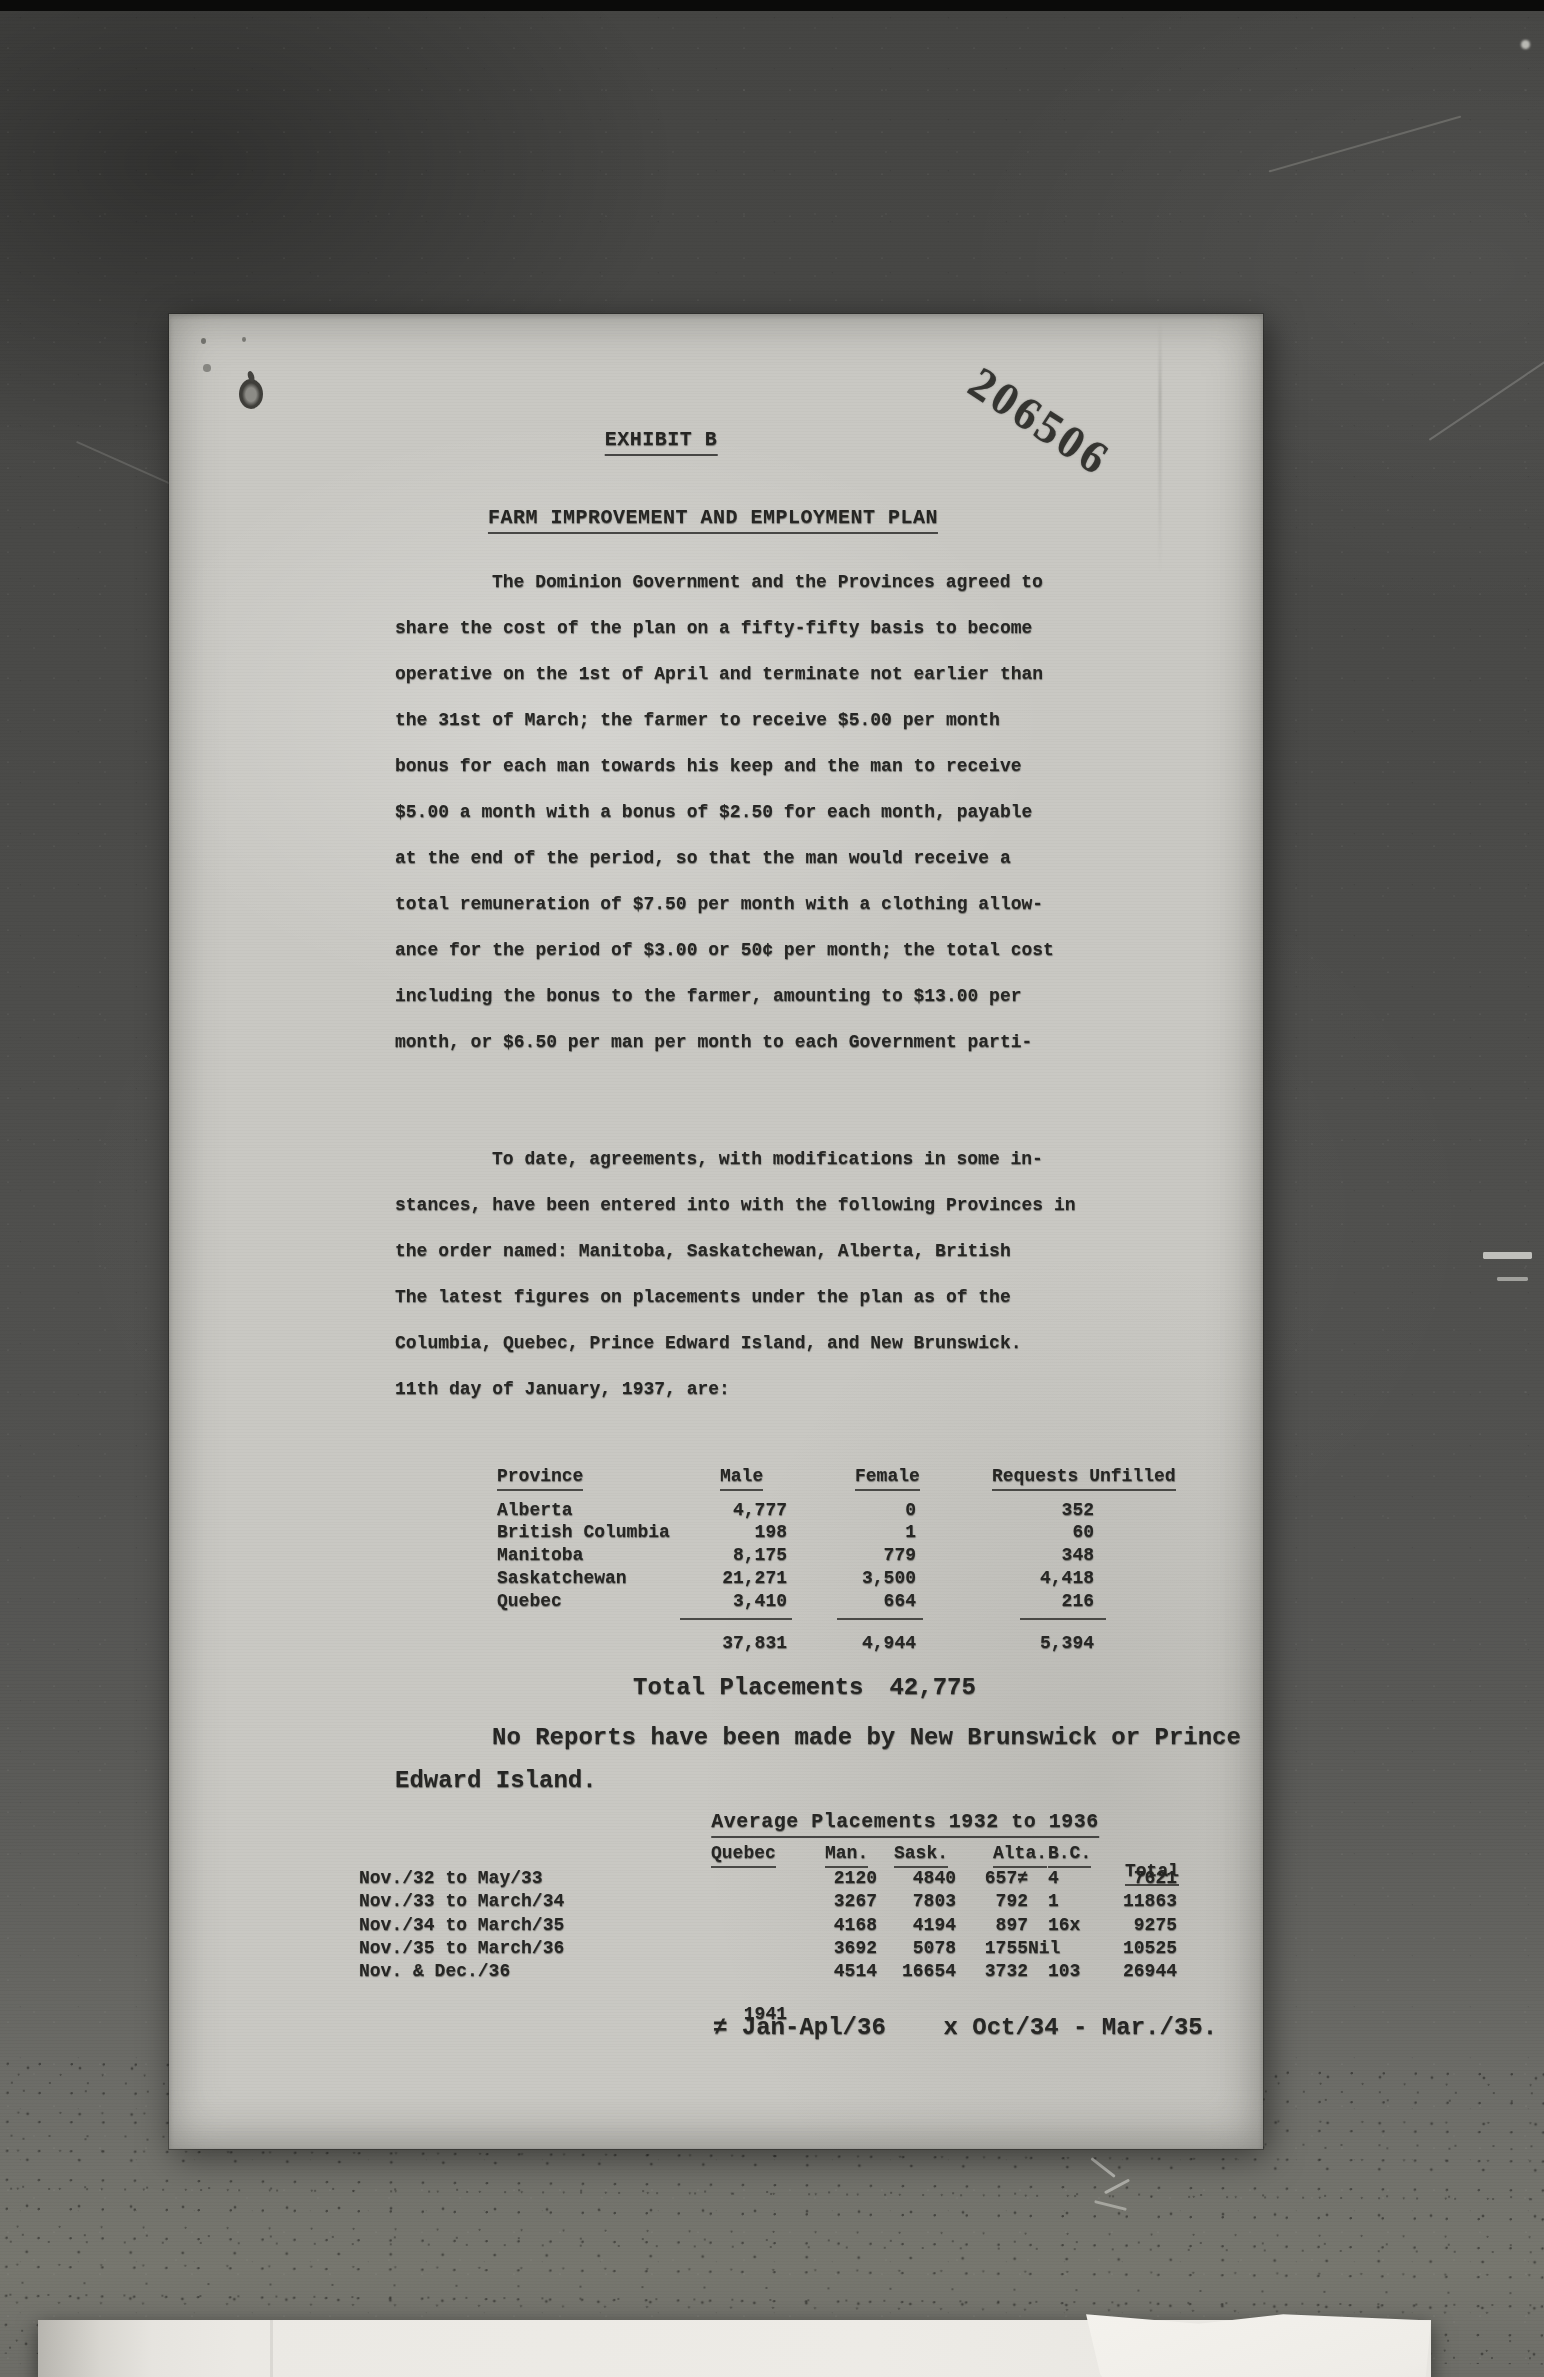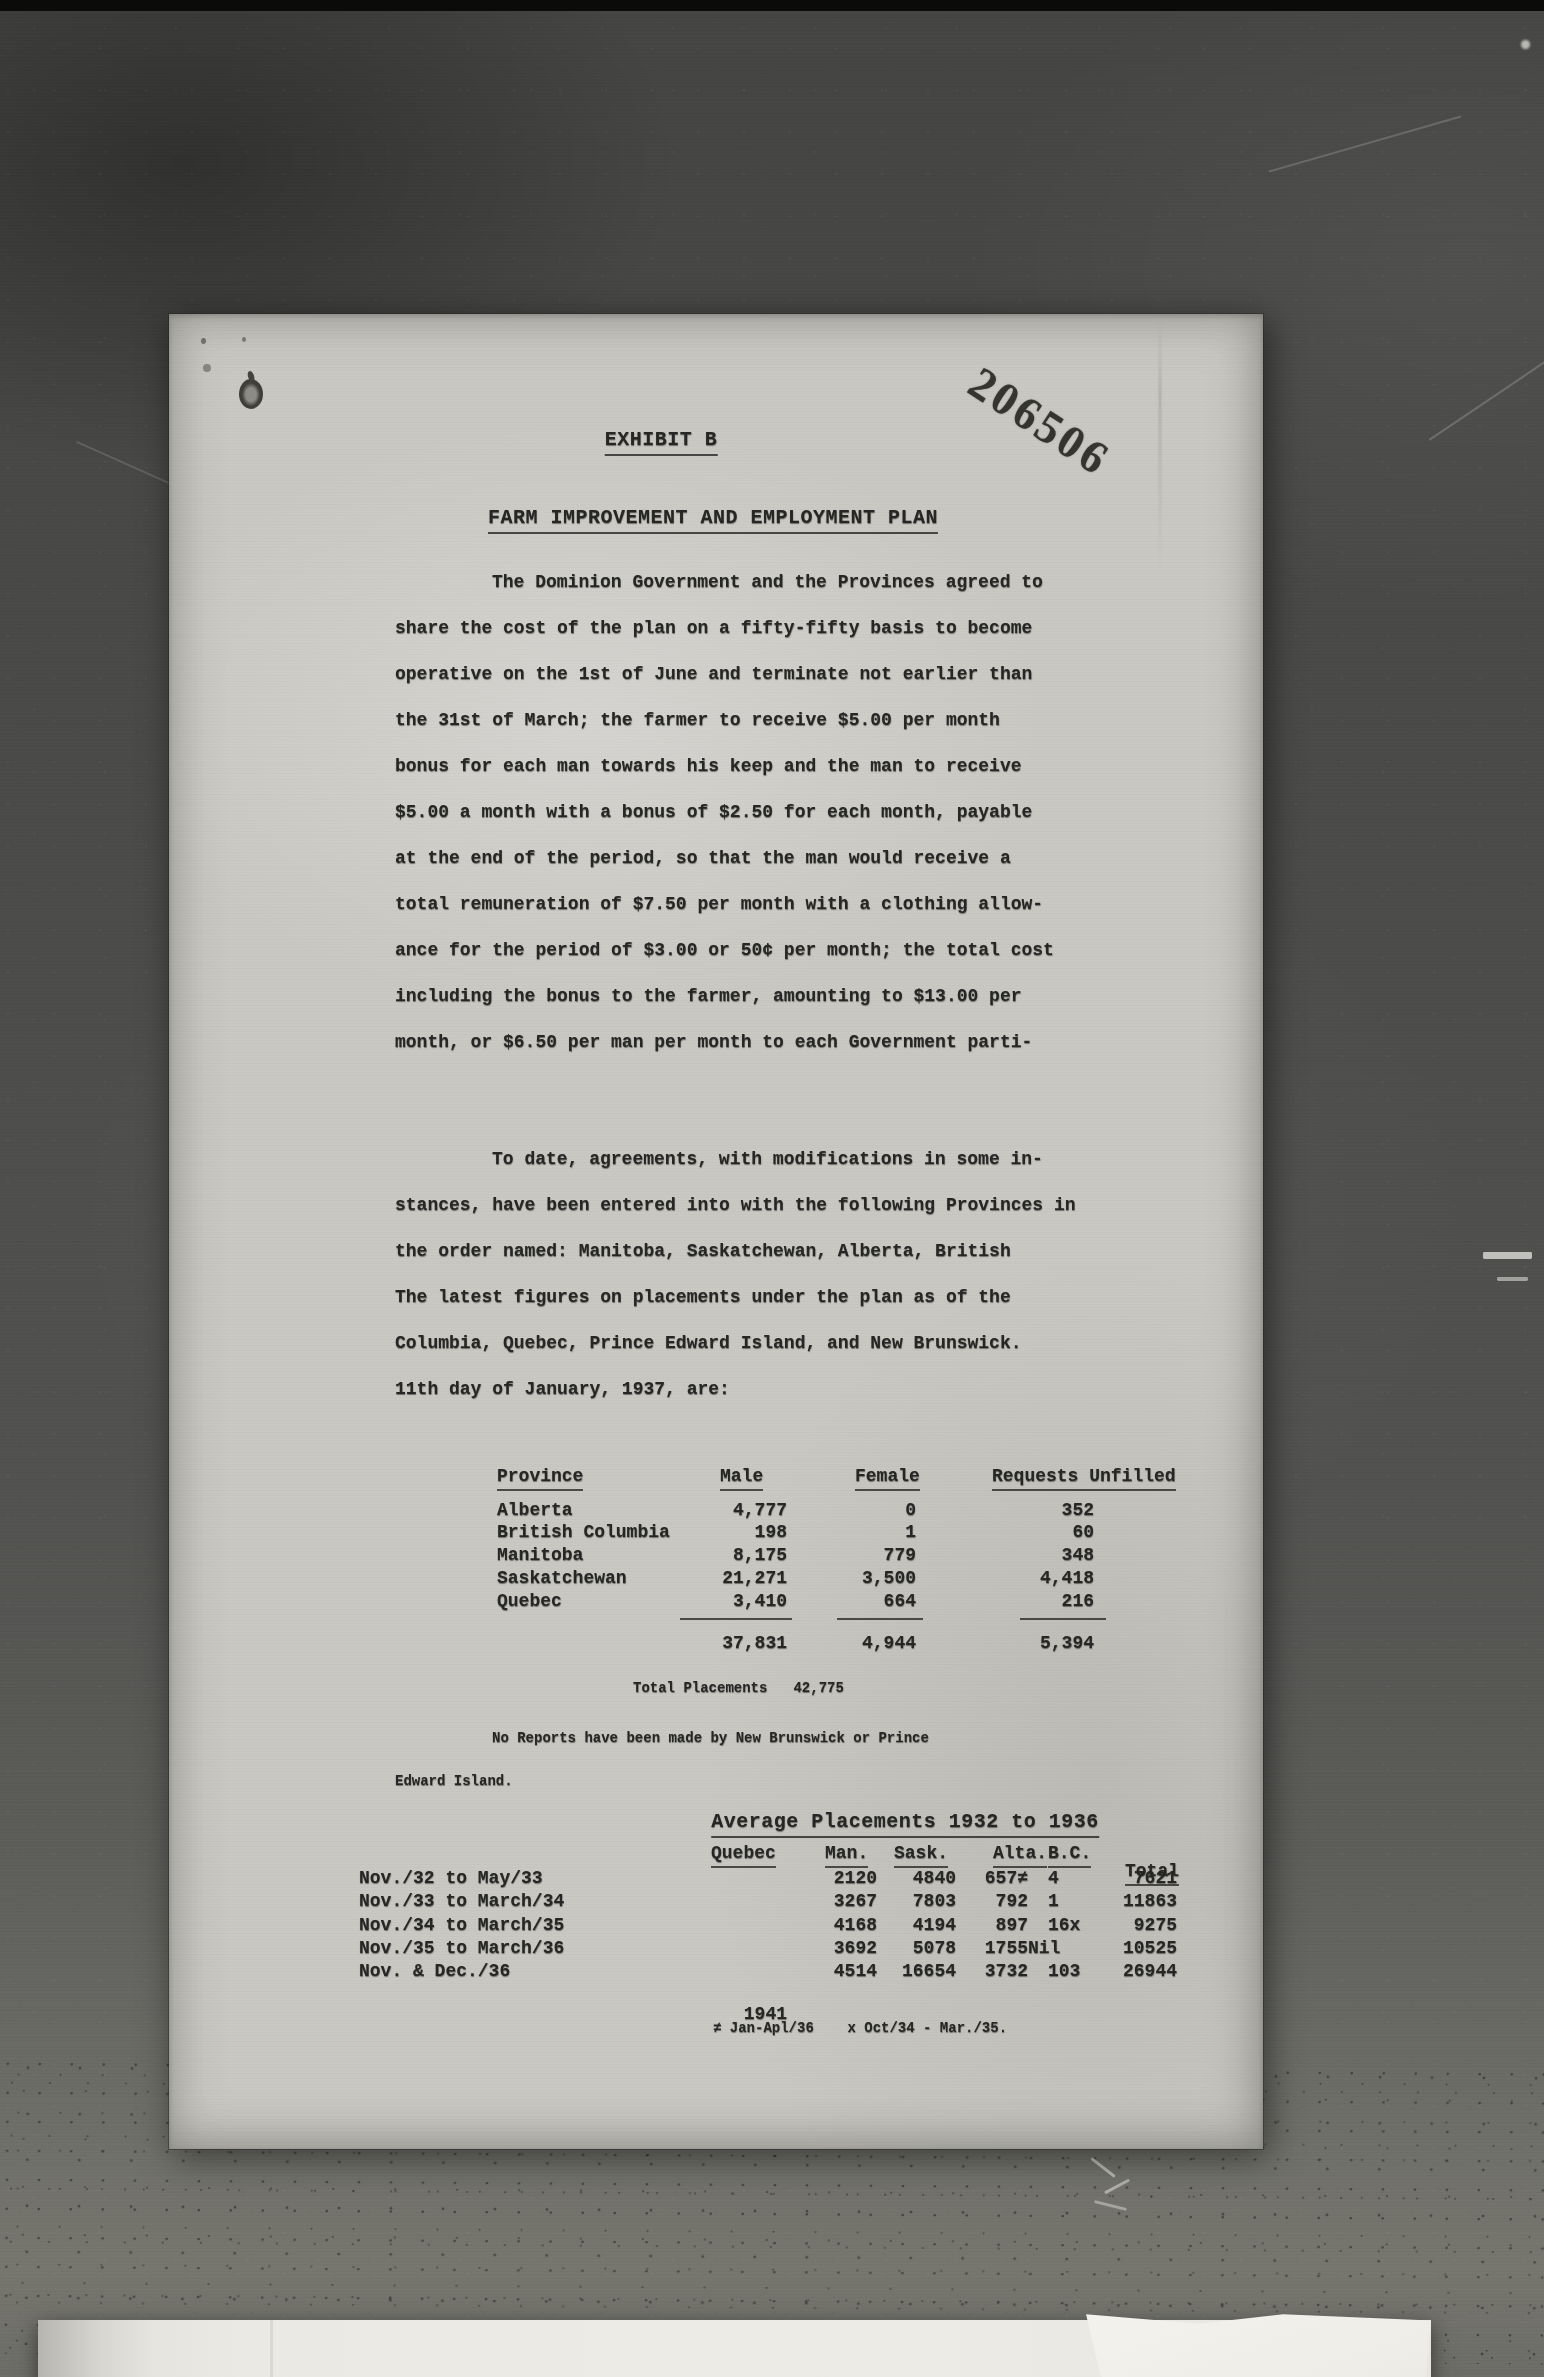--- a/index.html
+++ b/index.html
@@ -105,7 +105,7 @@
     <div class="para" style="top:245px;">
       <div class="line tw" style="padding-left:97px;">The Dominion Government and the Provinces agreed to</div>
       <div class="line tw">share the cost of the plan on a fifty-fifty basis to become</div>
-      <div class="line tw">operative on the 1st of June and terminate not earlier than</div>
+      <div class="line tw">operative on the 1st of April and terminate not earlier than</div>
       <div class="line tw">the 31st of March; the farmer to receive $5.00 per month</div>
       <div class="line tw">bonus for each man towards his keep and the man to receive</div>
       <div class="line tw">$5.00 a month with a bonus of $2.50 for each month, payable</div>

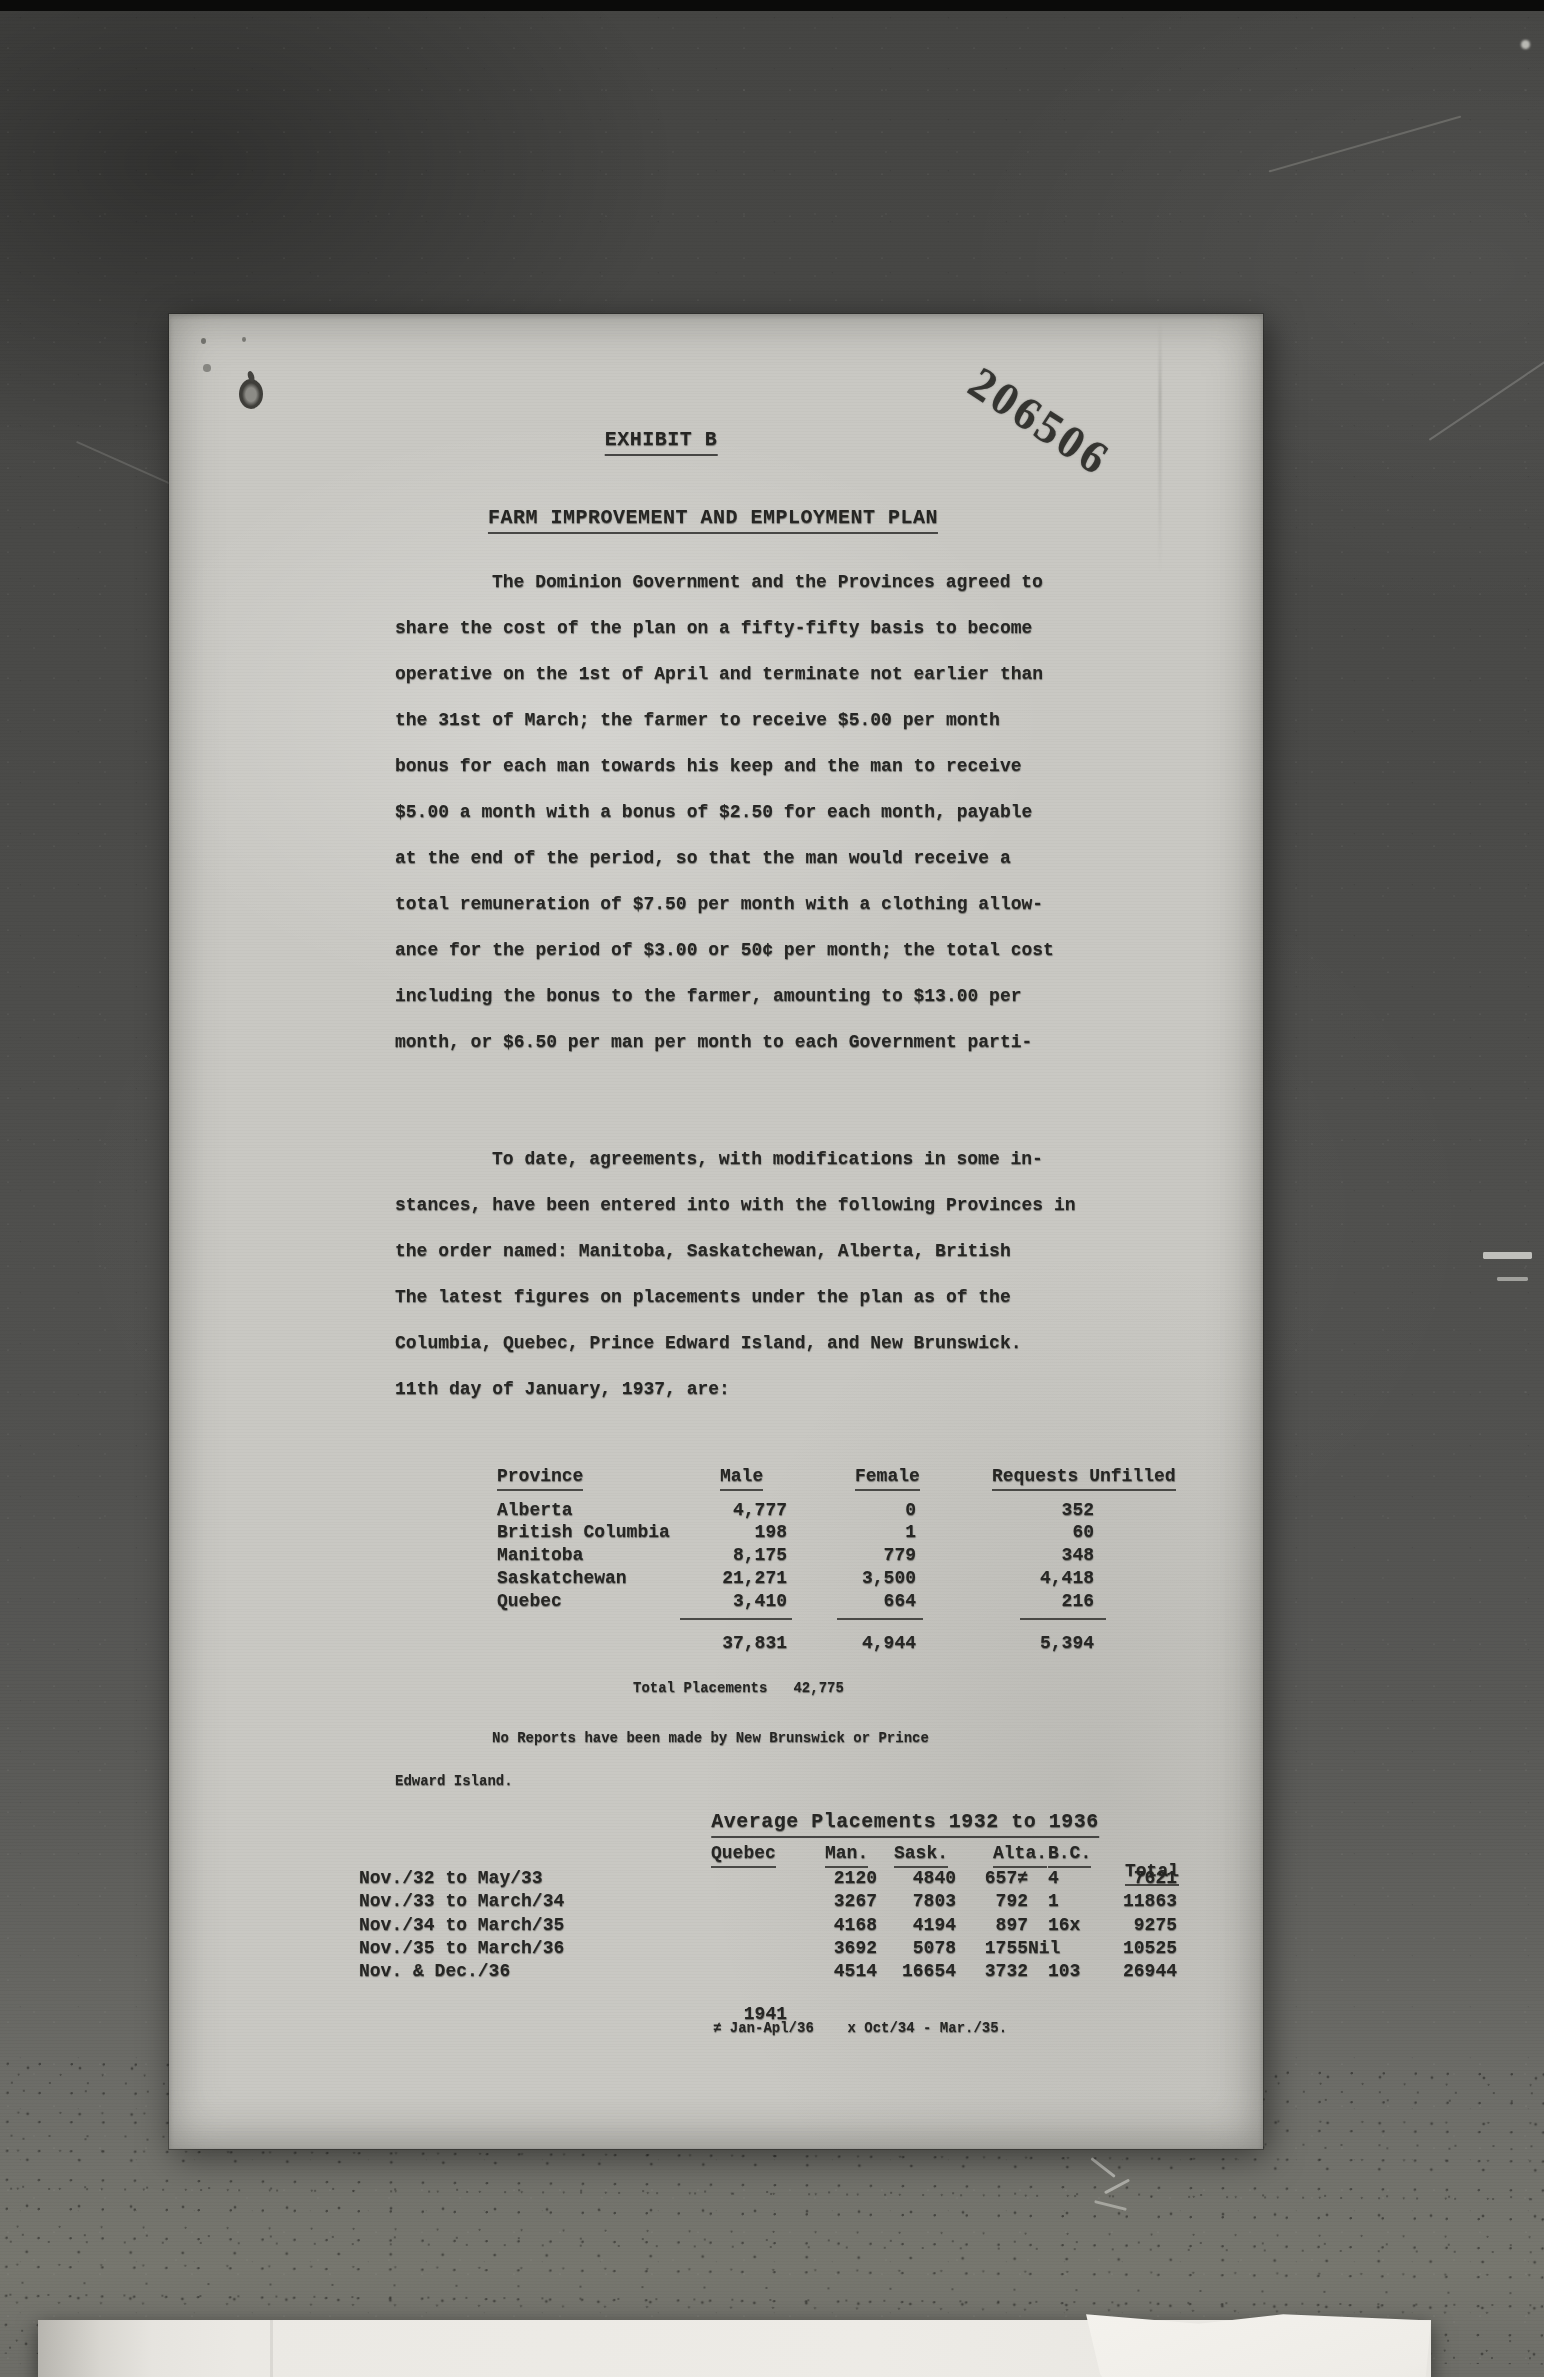--- a/index.html
+++ b/index.html
@@ -41,7 +41,7 @@
   .u5{border-bottom:2.4px solid rgba(42,42,40,.8);padding-bottom:2.4px;}
   .para{position:absolute;left:226px;width:713px;}
   .line{font-size:18px;height:46px;line-height:46px;}
-  .pline{position:absolute;font-size:14px;line-height:24px;height:24px;}
+  .pline{position:absolute;font-size:24px;line-height:24px;height:24px;}
   .trow{position:absolute;left:0;width:1094px;height:24px;line-height:24px;}
   .cell{position:absolute;font-size:18px;}
   .num{text-align:right;}

